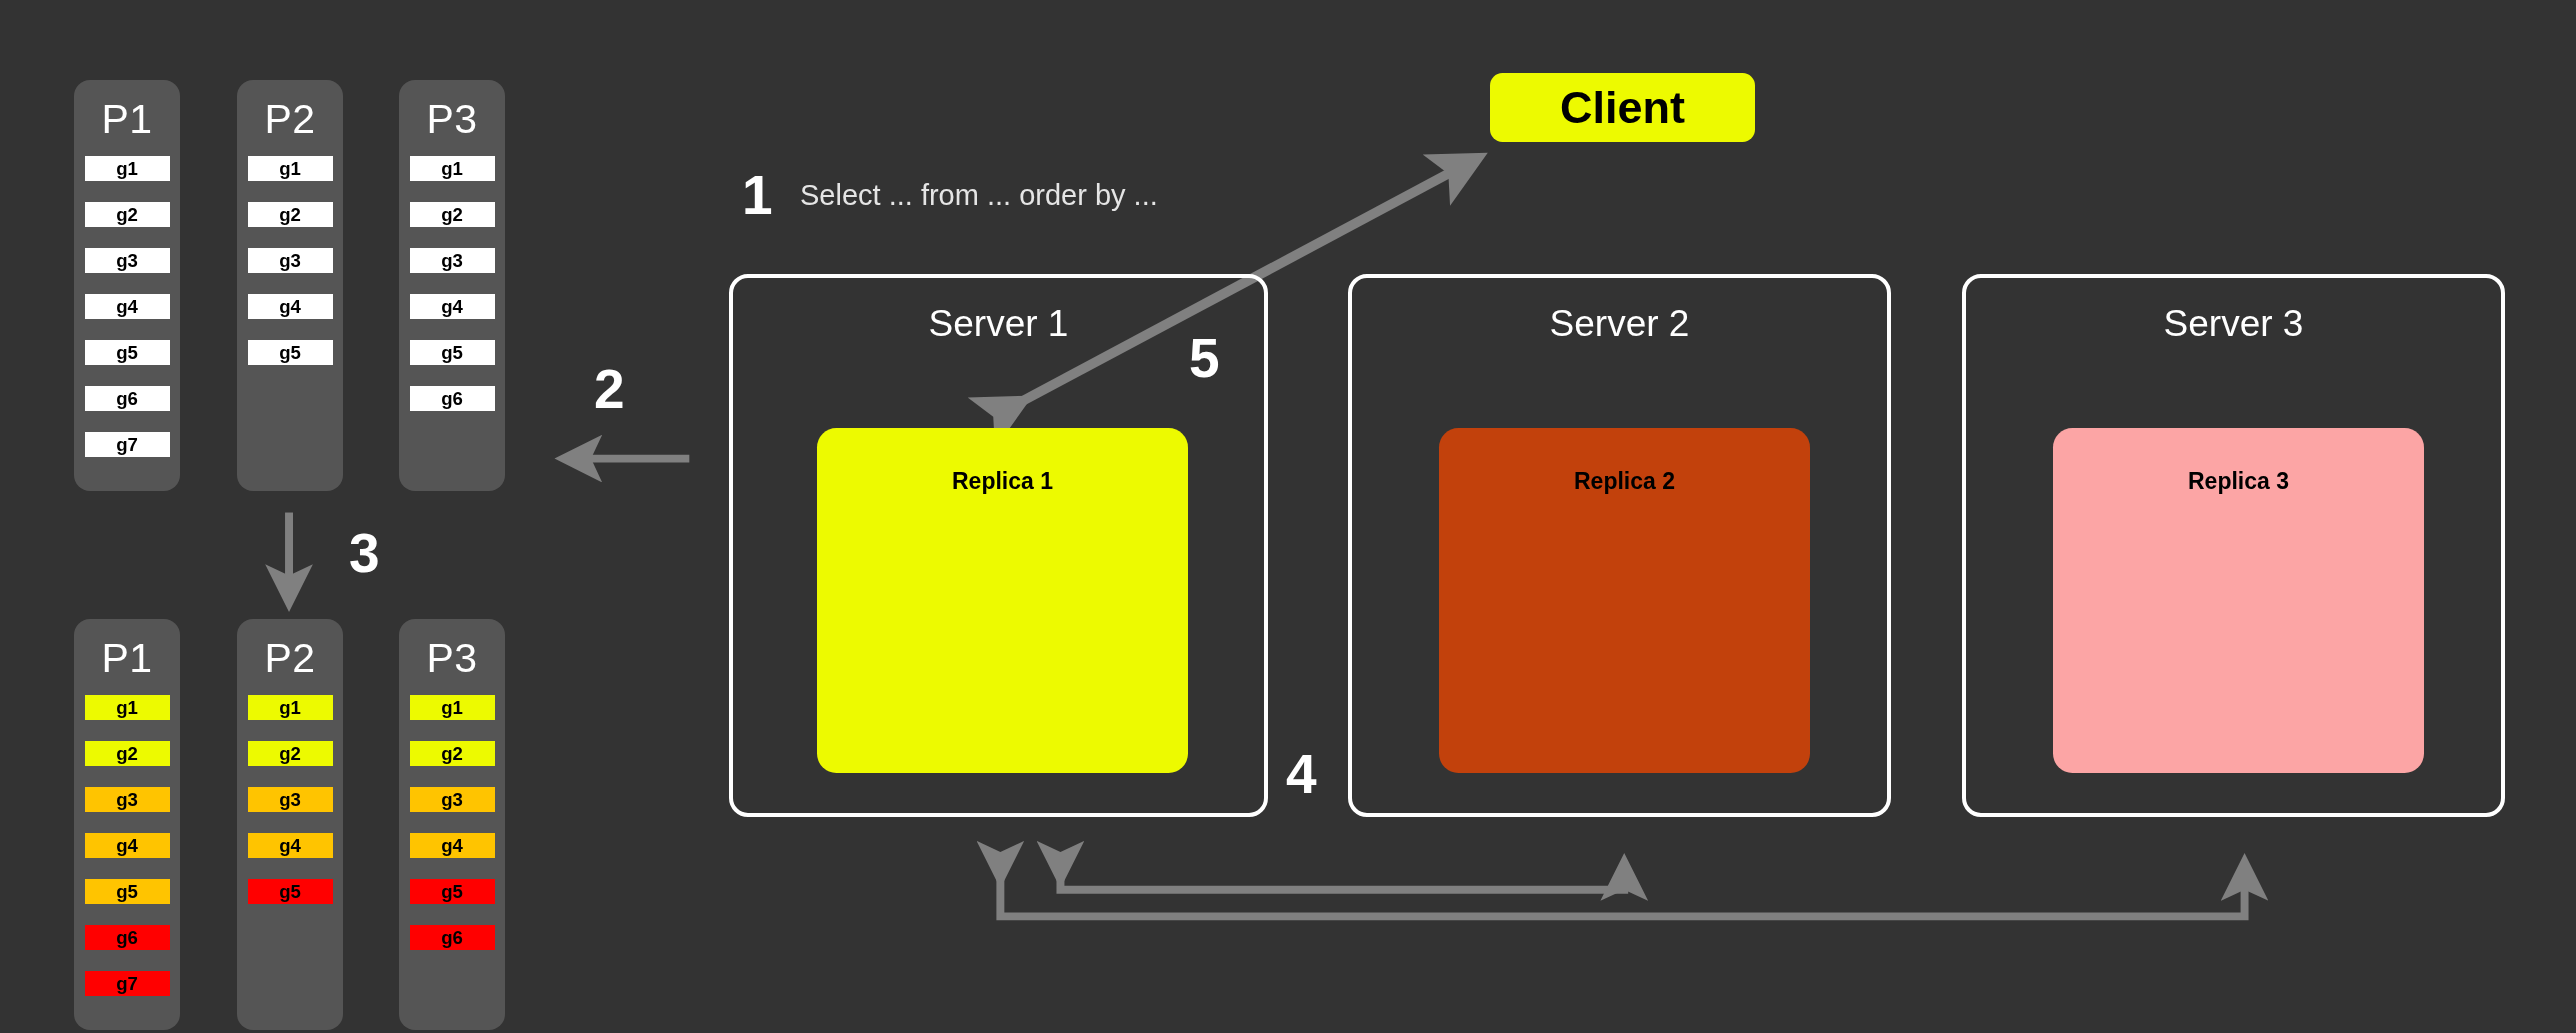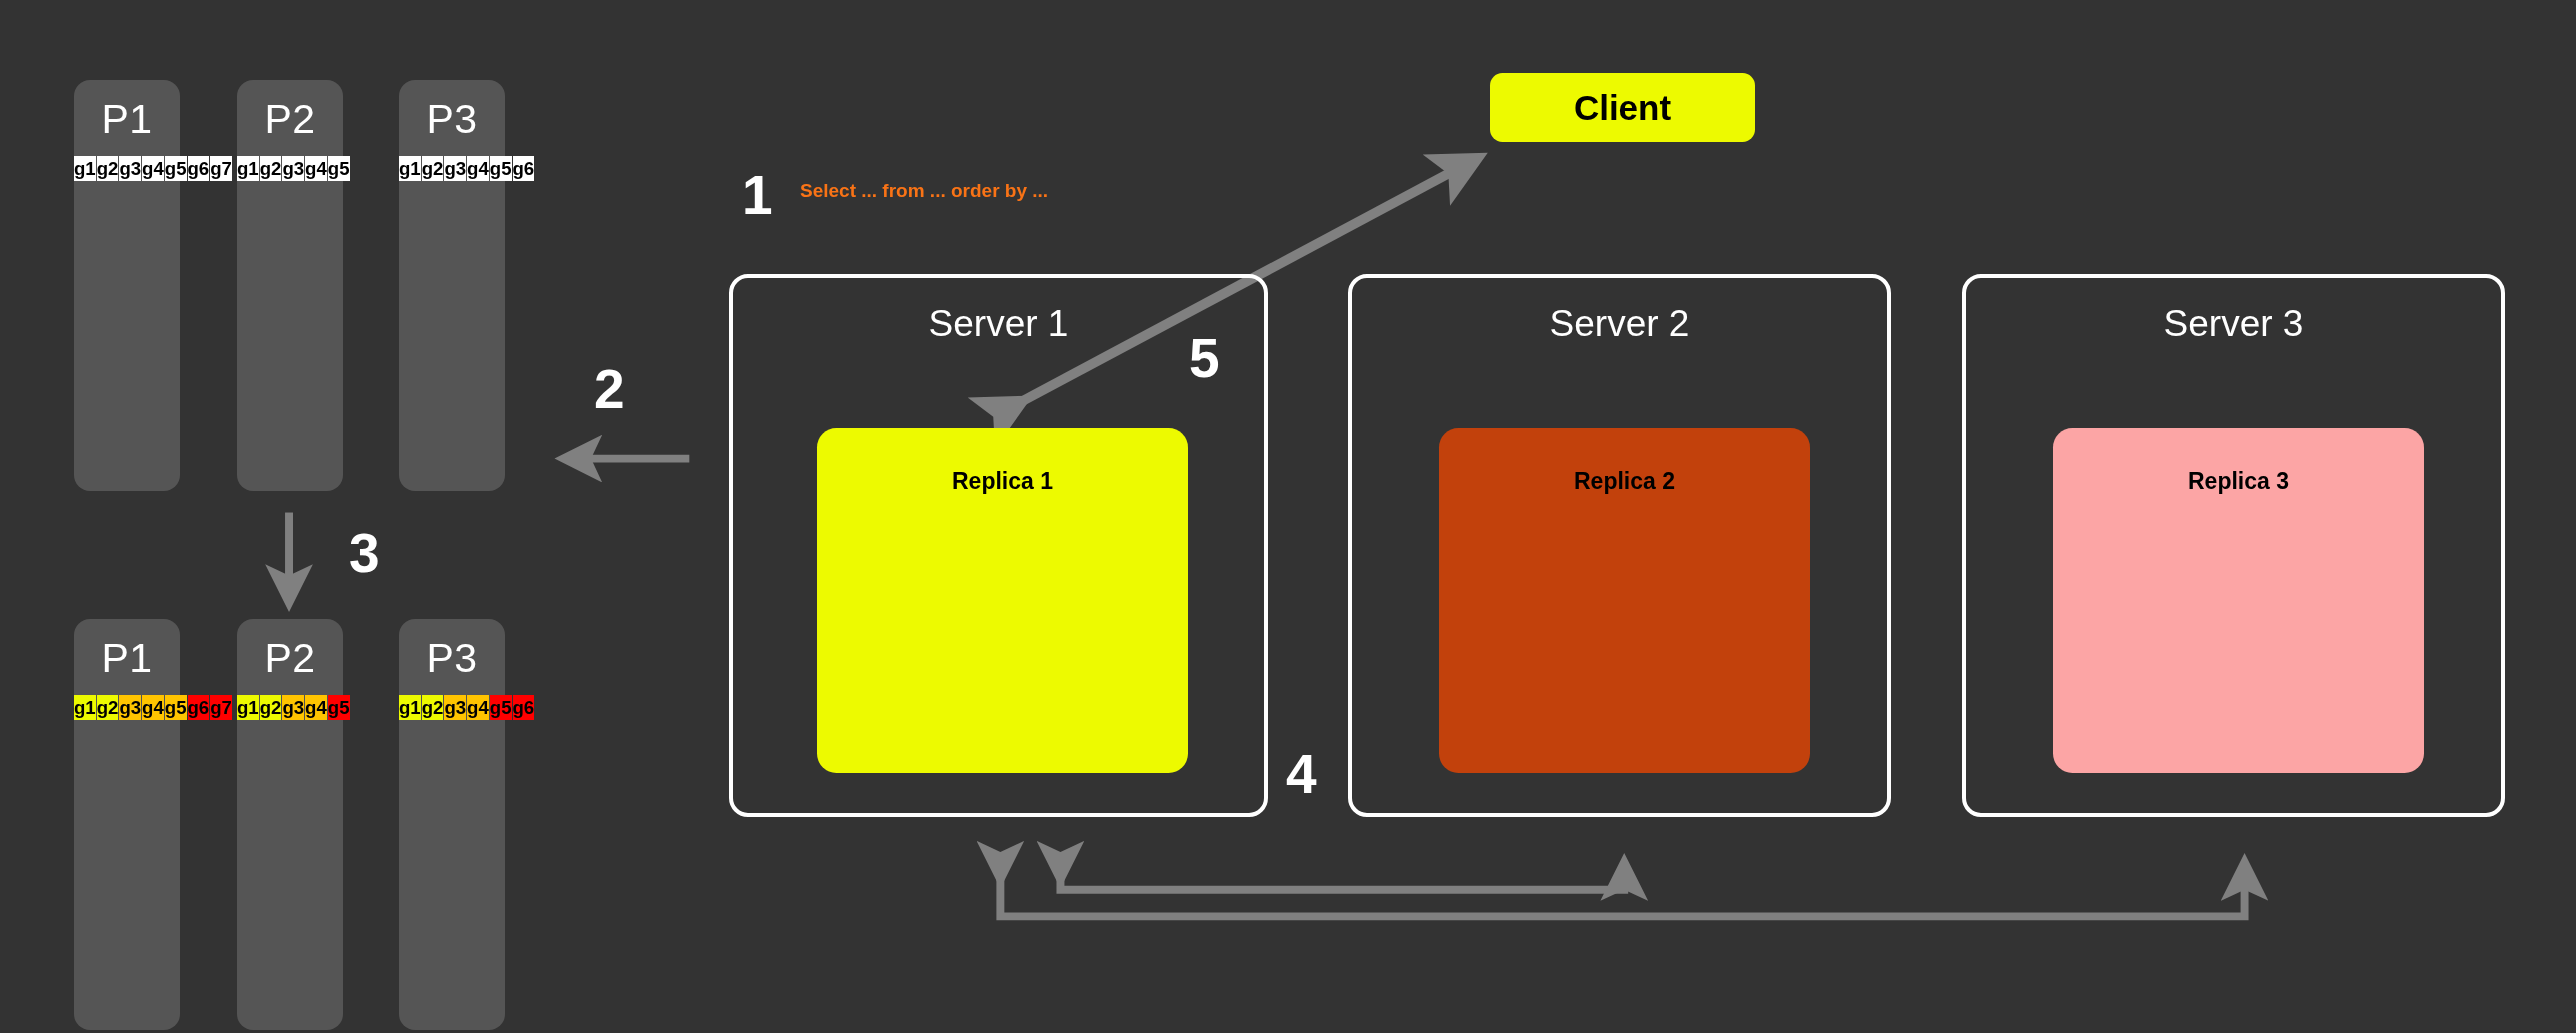--- a/index.html
+++ b/index.html
@@ -87,7 +87,7 @@
     display:flex;align-items:center;justify-content:center;
   }
   #client span{
-    color:#000000;font-size:35px;font-weight:bold;line-height:1;user-select:none;
+    color:#000000;font-size:45px;font-weight:bold;line-height:1;user-select:none;
   }
 
   

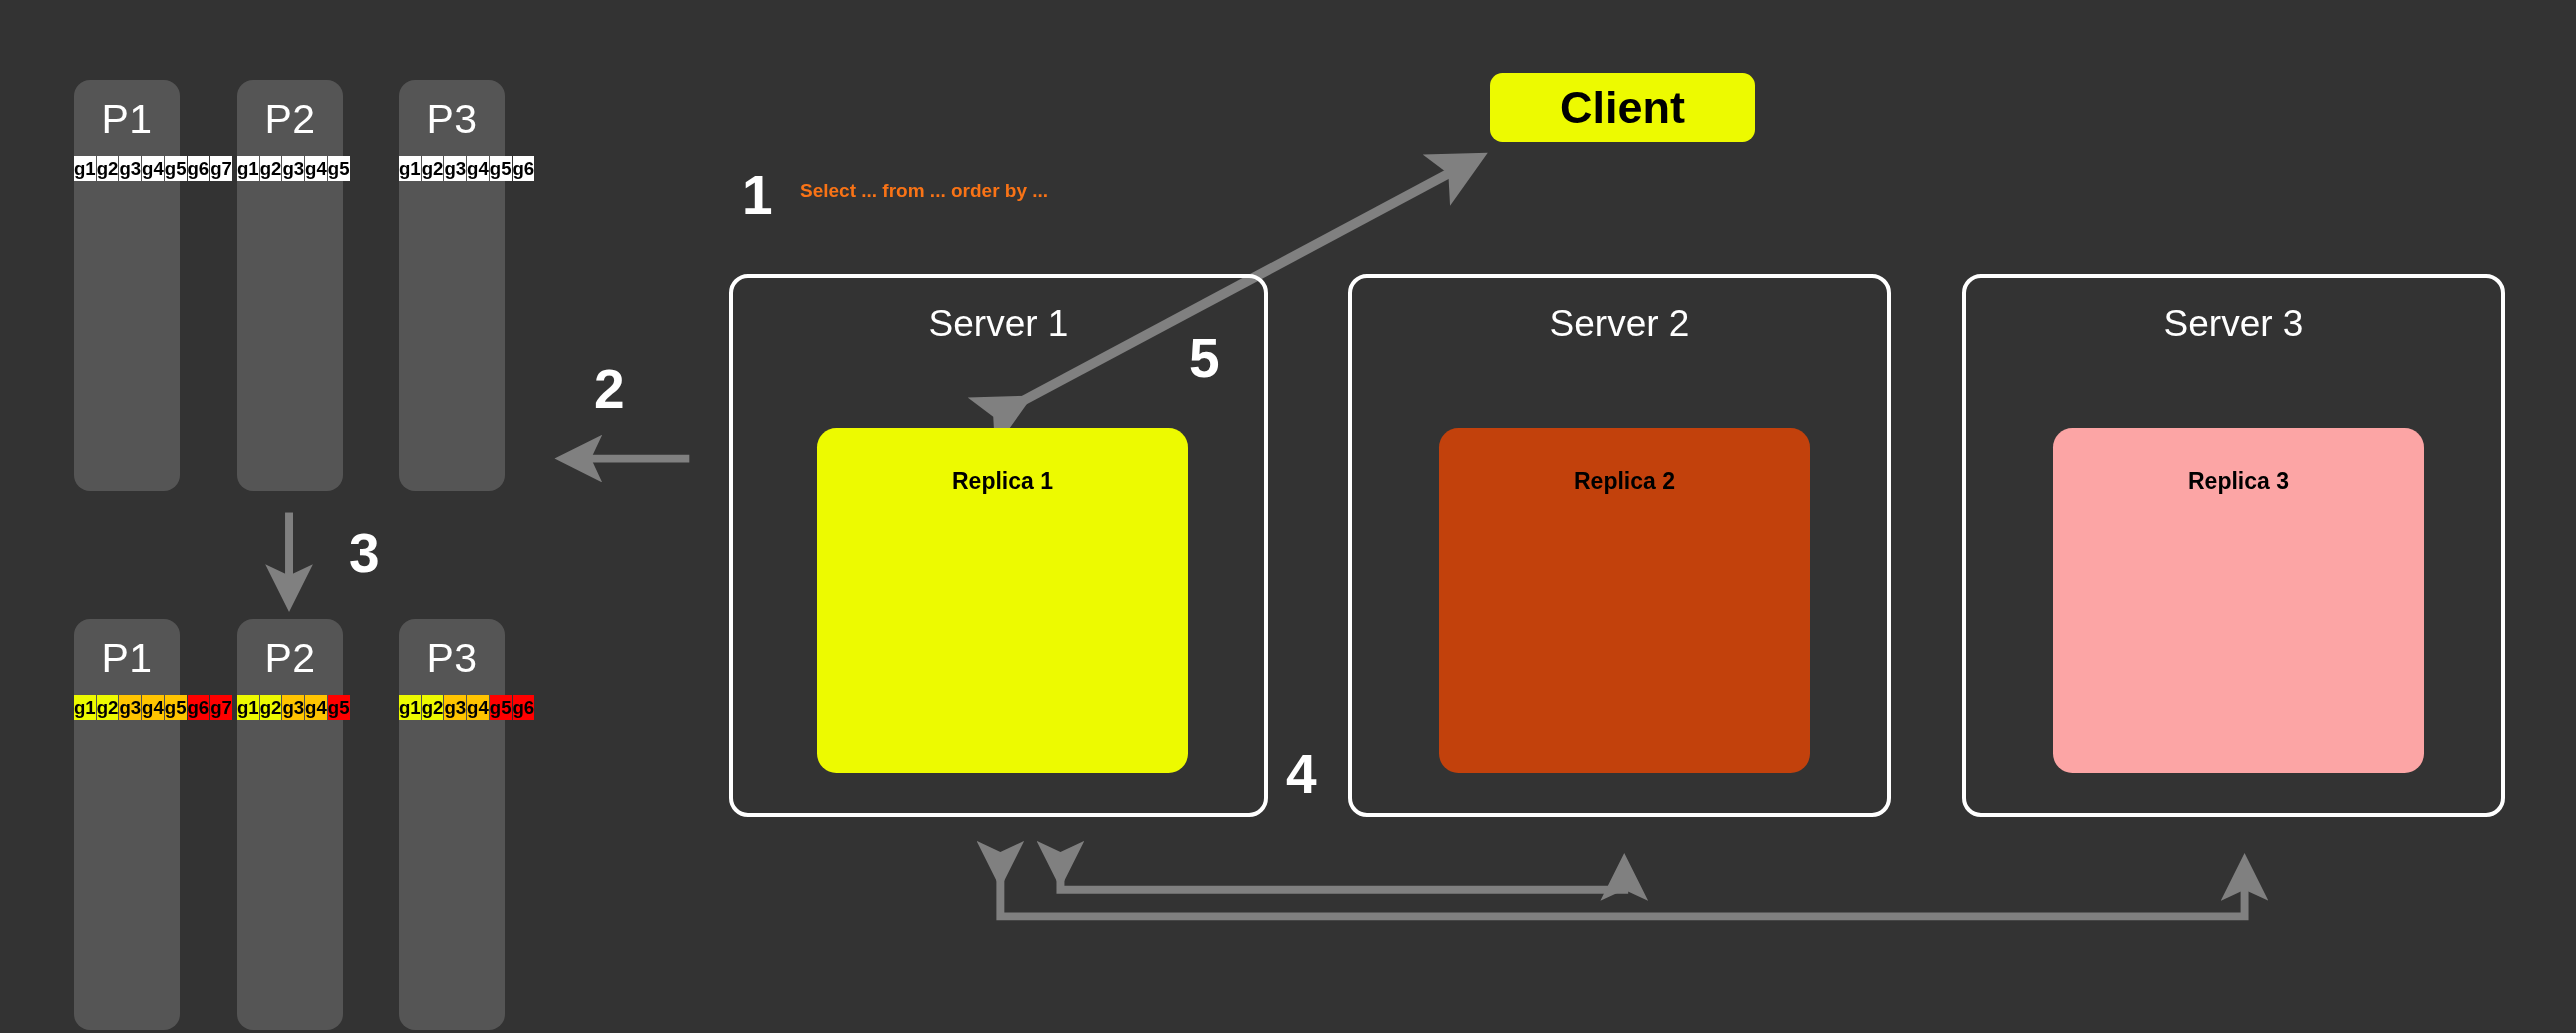--- a/index.html
+++ b/index.html
@@ -32,7 +32,7 @@
     letter-spacing:0.4px;
     user-select:none;
   }
-  .cells{width:100%;display:flex;flex-direction:row;align-items:center;gap:1px;}
+  .cells{width:100%;display:flex;flex-direction:column;align-items:center;gap:21px;}
   .cell{
     width:85px;height:25px;
     display:flex;align-items:center;justify-content:center;

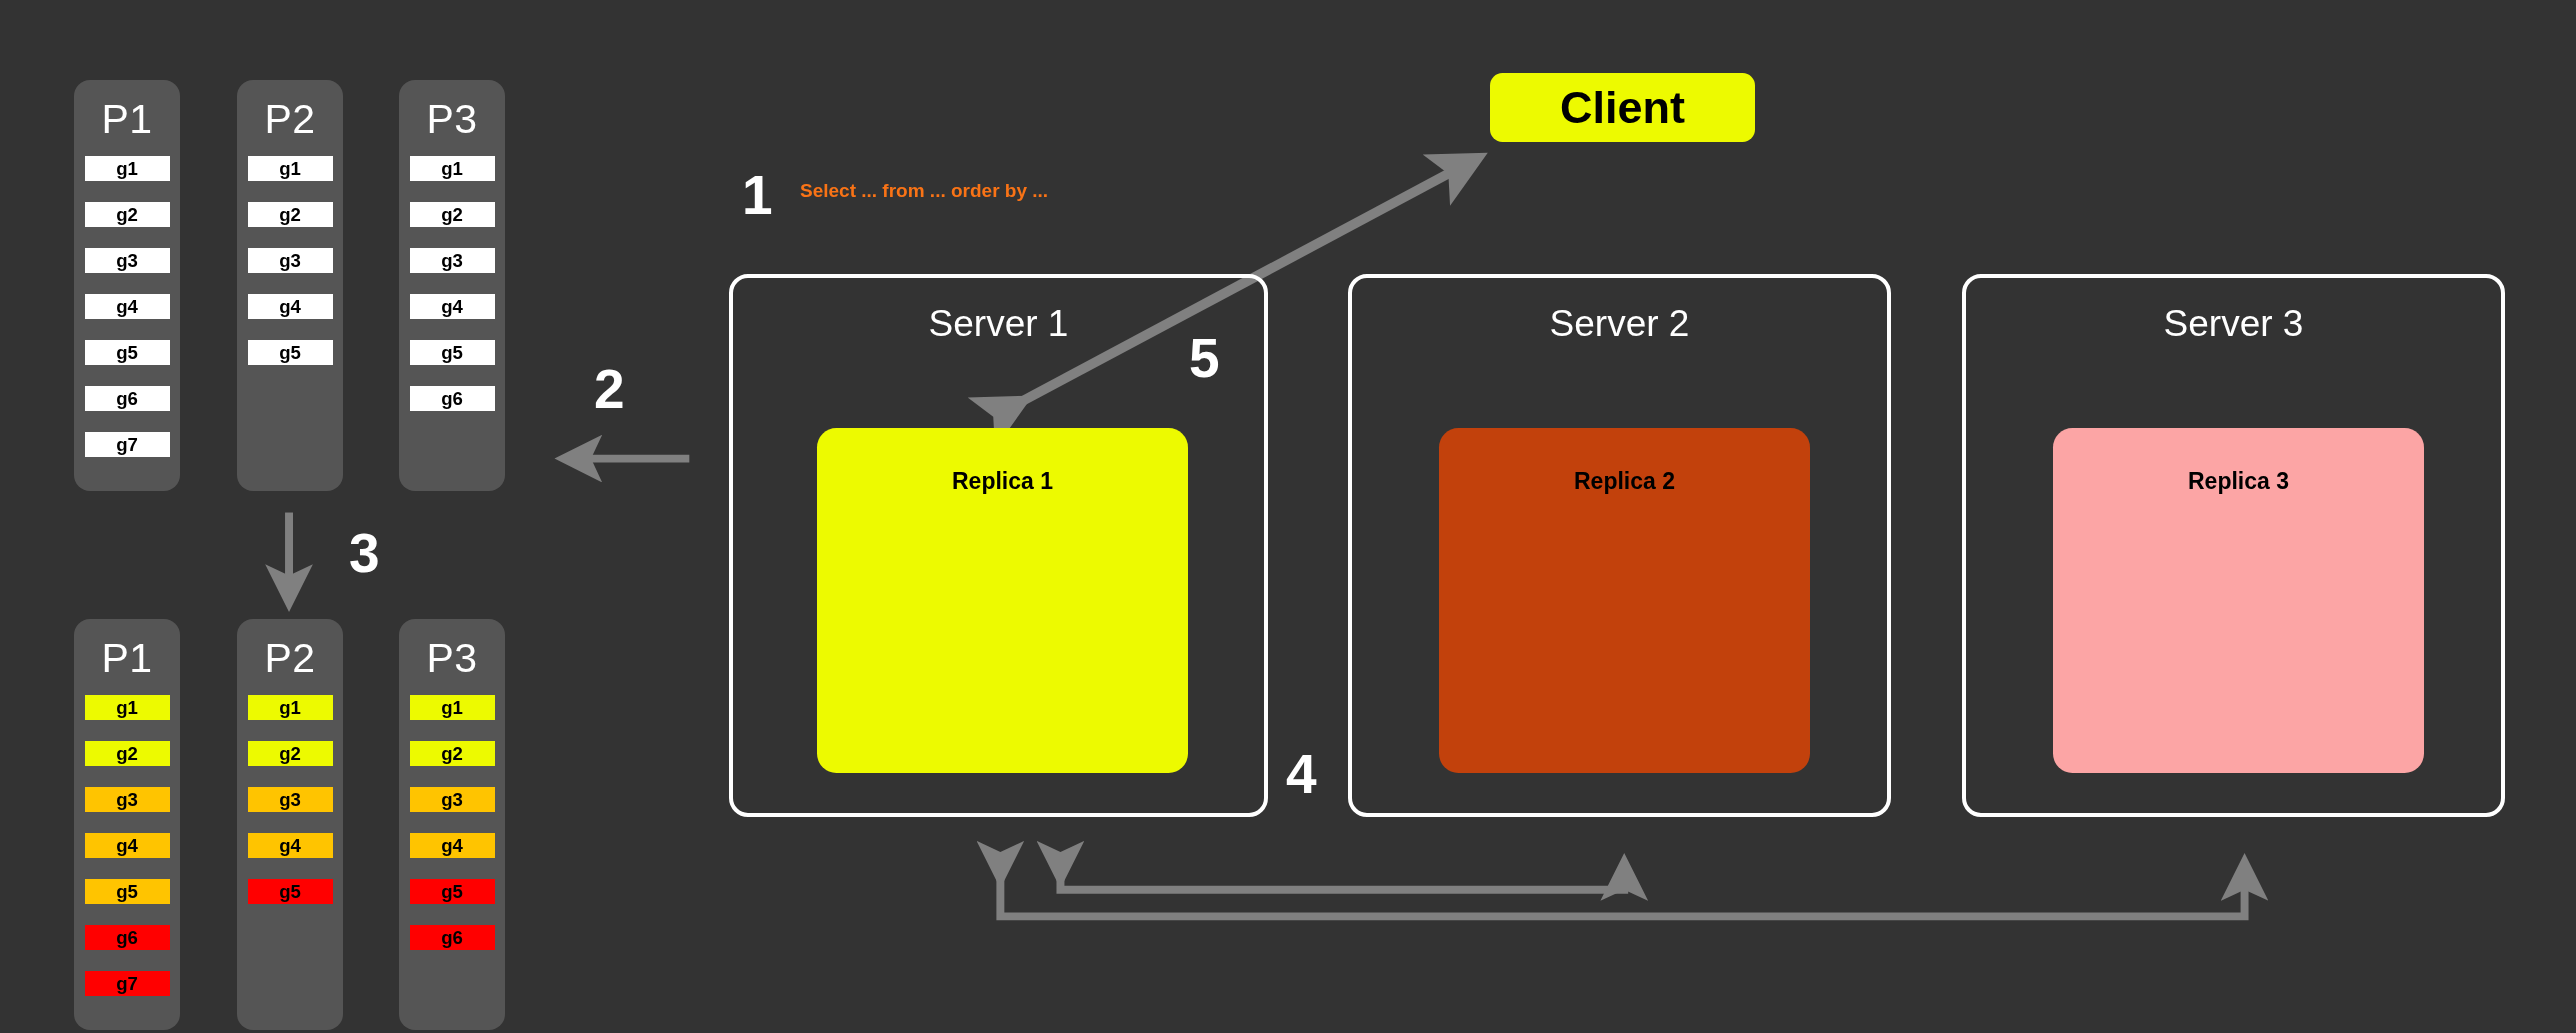--- a/index.html
+++ b/index.html
@@ -100,9 +100,9 @@
   }
   .caption{
     position:absolute;
-    color:#f97316;
-    font-size:19px;
-    font-weight:bold;
+    color:#e5e5e5;
+    font-size:29px;
+    font-weight:normal;
     line-height:1;
     white-space:nowrap;
     user-select:none;

